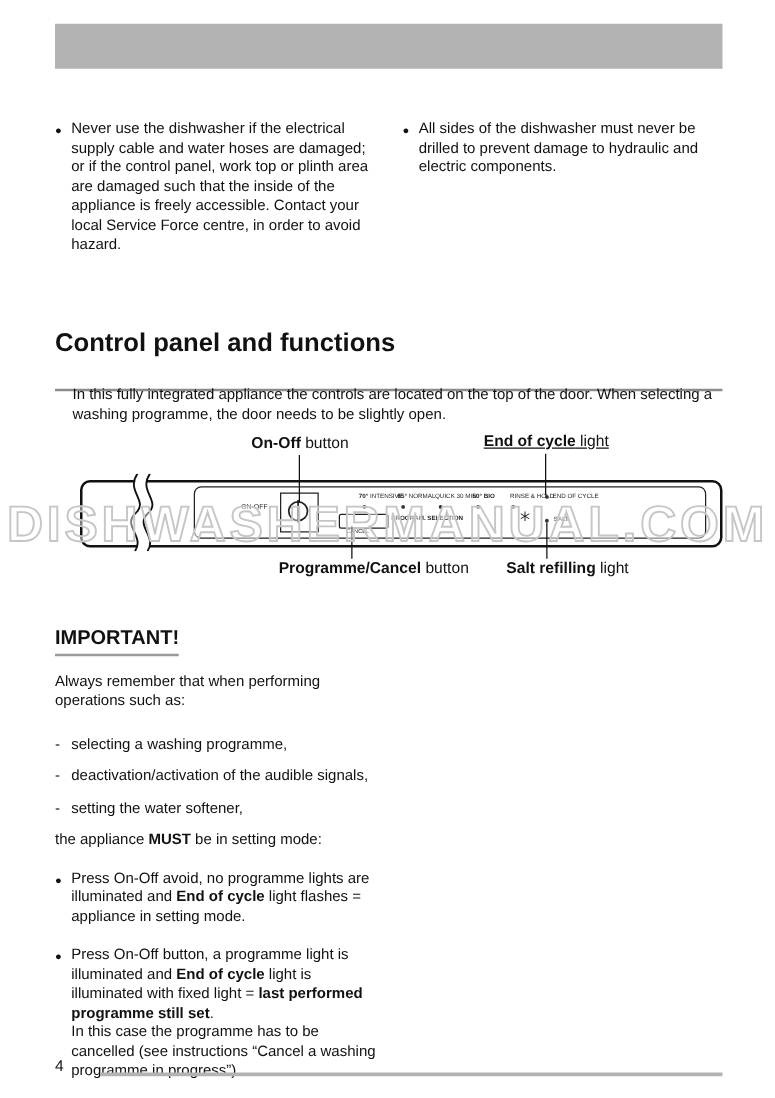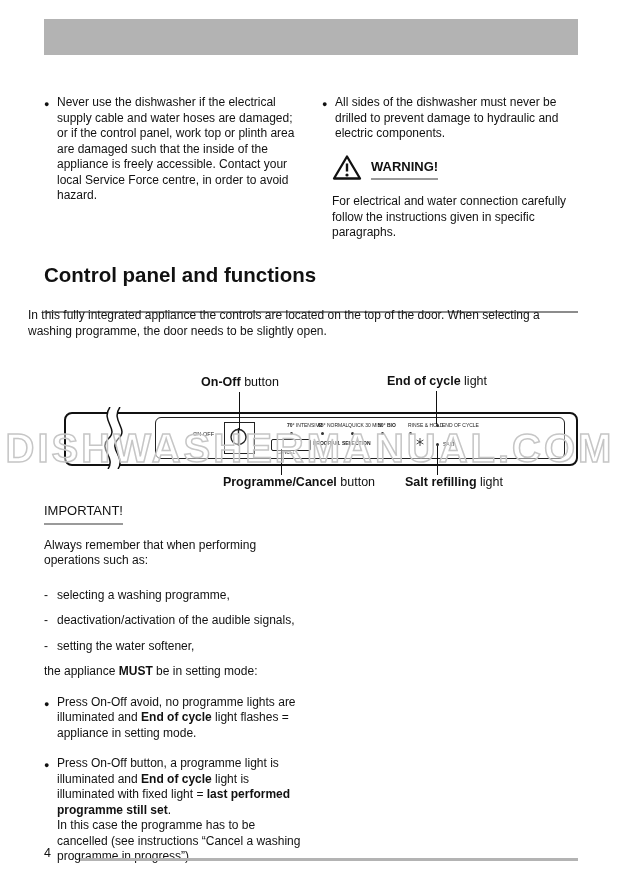--- a/index.html
+++ b/index.html
@@ -76,19 +76,6 @@
     <div class="bullet">
       <span class="dot">●</span>
       <span>All sides of the dishwasher must never be drilled to prevent damage to hydraulic and electric components.</span>
-    </div>
-    <div class="warning-block">
-      <div class="warning-head">
-        <span>
-          <svg width="30" height="27" viewBox="0 0 30 27">
-            <polygon points="15,2.5 28,24.5 2,24.5" fill="none" stroke="#111" stroke-width="2.3" stroke-linejoin="round"></polygon>
-            <line x1="15" y1="9.5" x2="15" y2="17.5" stroke="#111" stroke-width="2.4"></line>
-            <circle cx="15" cy="21" r="1.6" fill="#111"></circle>
-          </svg>
-        </span>
-        <span class="warning-title">WARNING!</span>
-      </div>
-      <div class="warning-text">For electrical and water connection carefully follow the instructions given in specific paragraphs.</div>
     </div>
   </div>
 

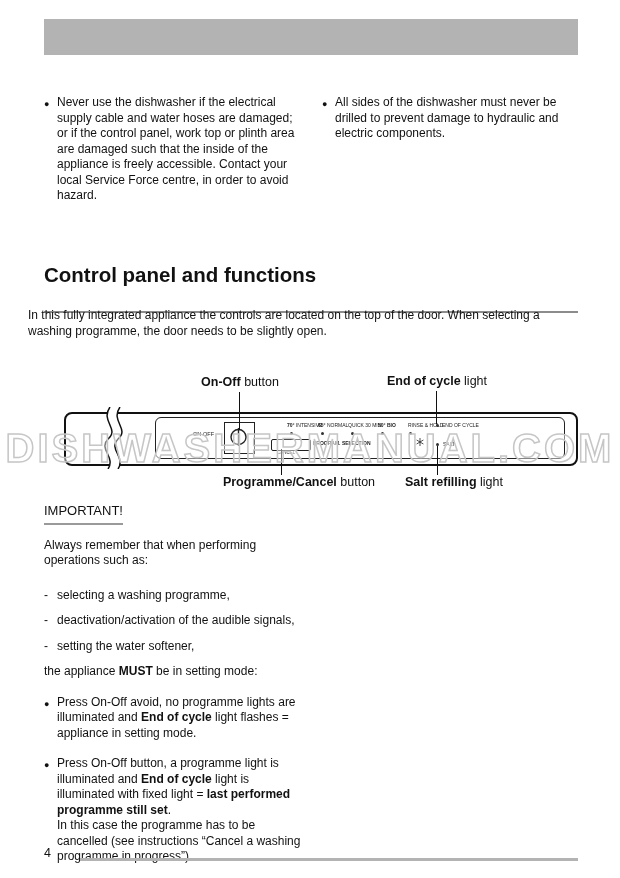--- a/index.html
+++ b/index.html
@@ -22,7 +22,7 @@
   
   .section-title{position:absolute;left:44px;top:263px;width:534px;font-size:20.5px;font-weight:bold;
     border-bottom:2.5px solid #8c8c8c;padding-bottom:24px;}
-  .intro{position:absolute;left:28px;top:307px;width:534px;font-size:12px;line-height:16px;}
+  .intro{position:absolute;left:58px;top:307px;width:534px;font-size:12px;line-height:16px;}
   
   .diagram{position:absolute;left:0;top:372px;width:620px;height:128px;}
   .callout{position:absolute;font-size:12.5px;text-align:center;white-space:nowrap;}

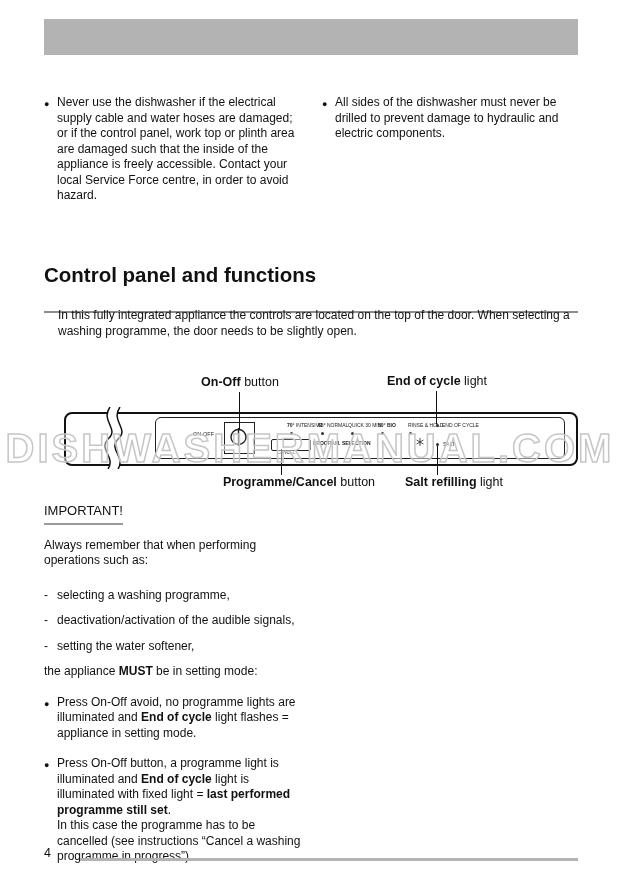--- a/index.html
+++ b/index.html
@@ -24,7 +24,7 @@
     border-bottom:2.5px solid #8c8c8c;padding-bottom:24px;}
   .intro{position:absolute;left:58px;top:307px;width:534px;font-size:12px;line-height:16px;}
   
-  .diagram{position:absolute;left:0;top:372px;width:620px;height:128px;}
+  .diagram{position:absolute;left:0;top:344px;width:620px;height:128px;}
   .callout{position:absolute;font-size:12.5px;text-align:center;white-space:nowrap;}
   .callout .b{font-weight:bold;}
   .vline{position:absolute;width:1.4px;background:#111;z-index:3;}

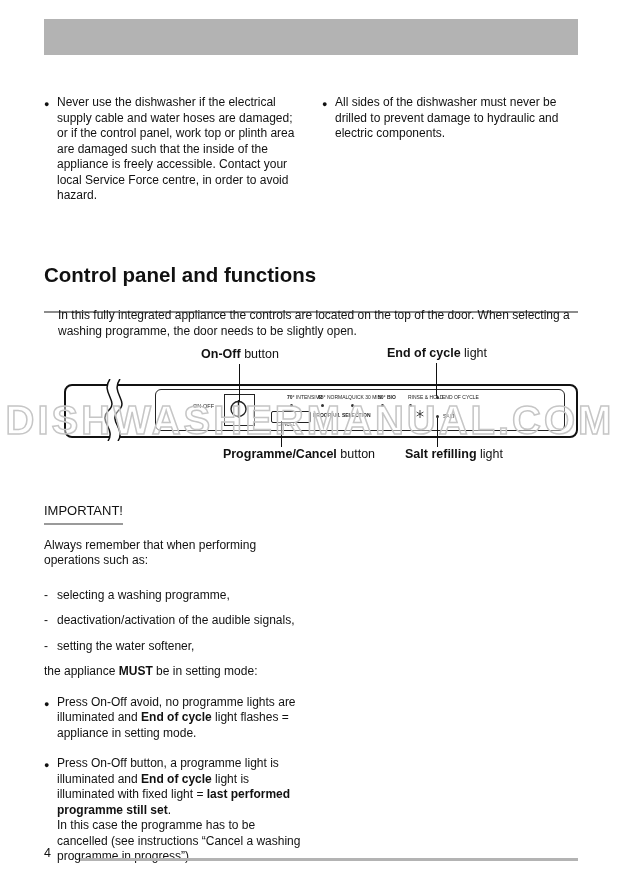--- a/index.html
+++ b/index.html
@@ -87,7 +87,7 @@
     <div class="callout" style="left:168px;top:3px;width:144px;">
       <span class="b">On-Off</span><span> button</span>
     </div>
-    <div class="callout" style="left:365px;top:2px;width:144px;">
+    <div class="callout" style="left:365px;top:2px;width:144px;text-decoration:underline;">
       <span class="b">End of cycle</span><span> light</span>
     </div>
 

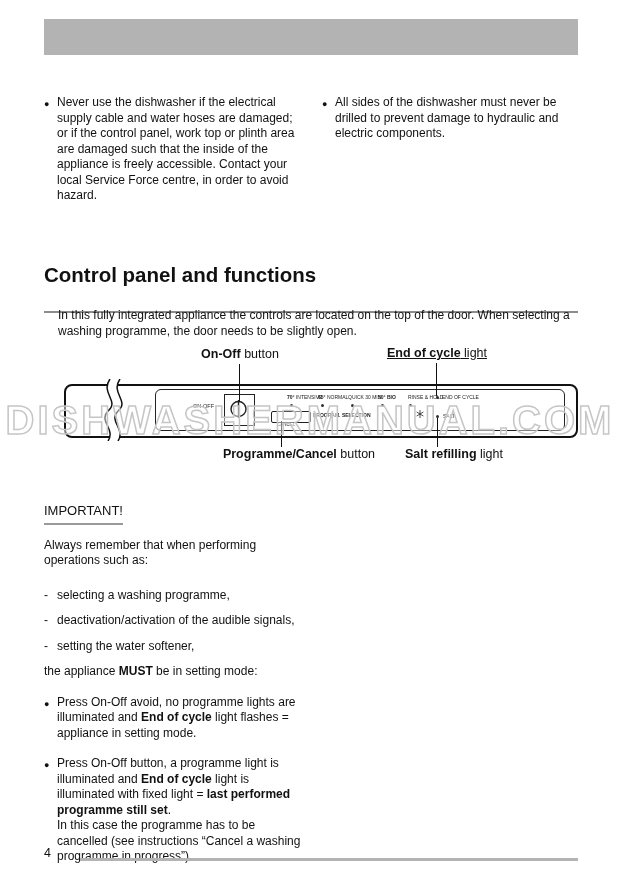--- a/index.html
+++ b/index.html
@@ -47,7 +47,7 @@
   }
   
   .important{position:absolute;left:44px;top:503px;width:264px;font-size:12px;line-height:15.5px;}
-  .important-title{display:inline-block;font-weight:normal;font-size:13px;border-bottom:2.5px solid #9a9a9a;padding-bottom:4px;}
+  .important-title{display:inline-block;font-weight:bold;font-size:16px;border-bottom:2.5px solid #9a9a9a;padding-bottom:4px;}
   .important p.lead{margin:13px 0 19px 0;}
   .dash{display:flex;margin-bottom:10px;}
   .dash .d{width:13px;flex:0 0 13px;}

